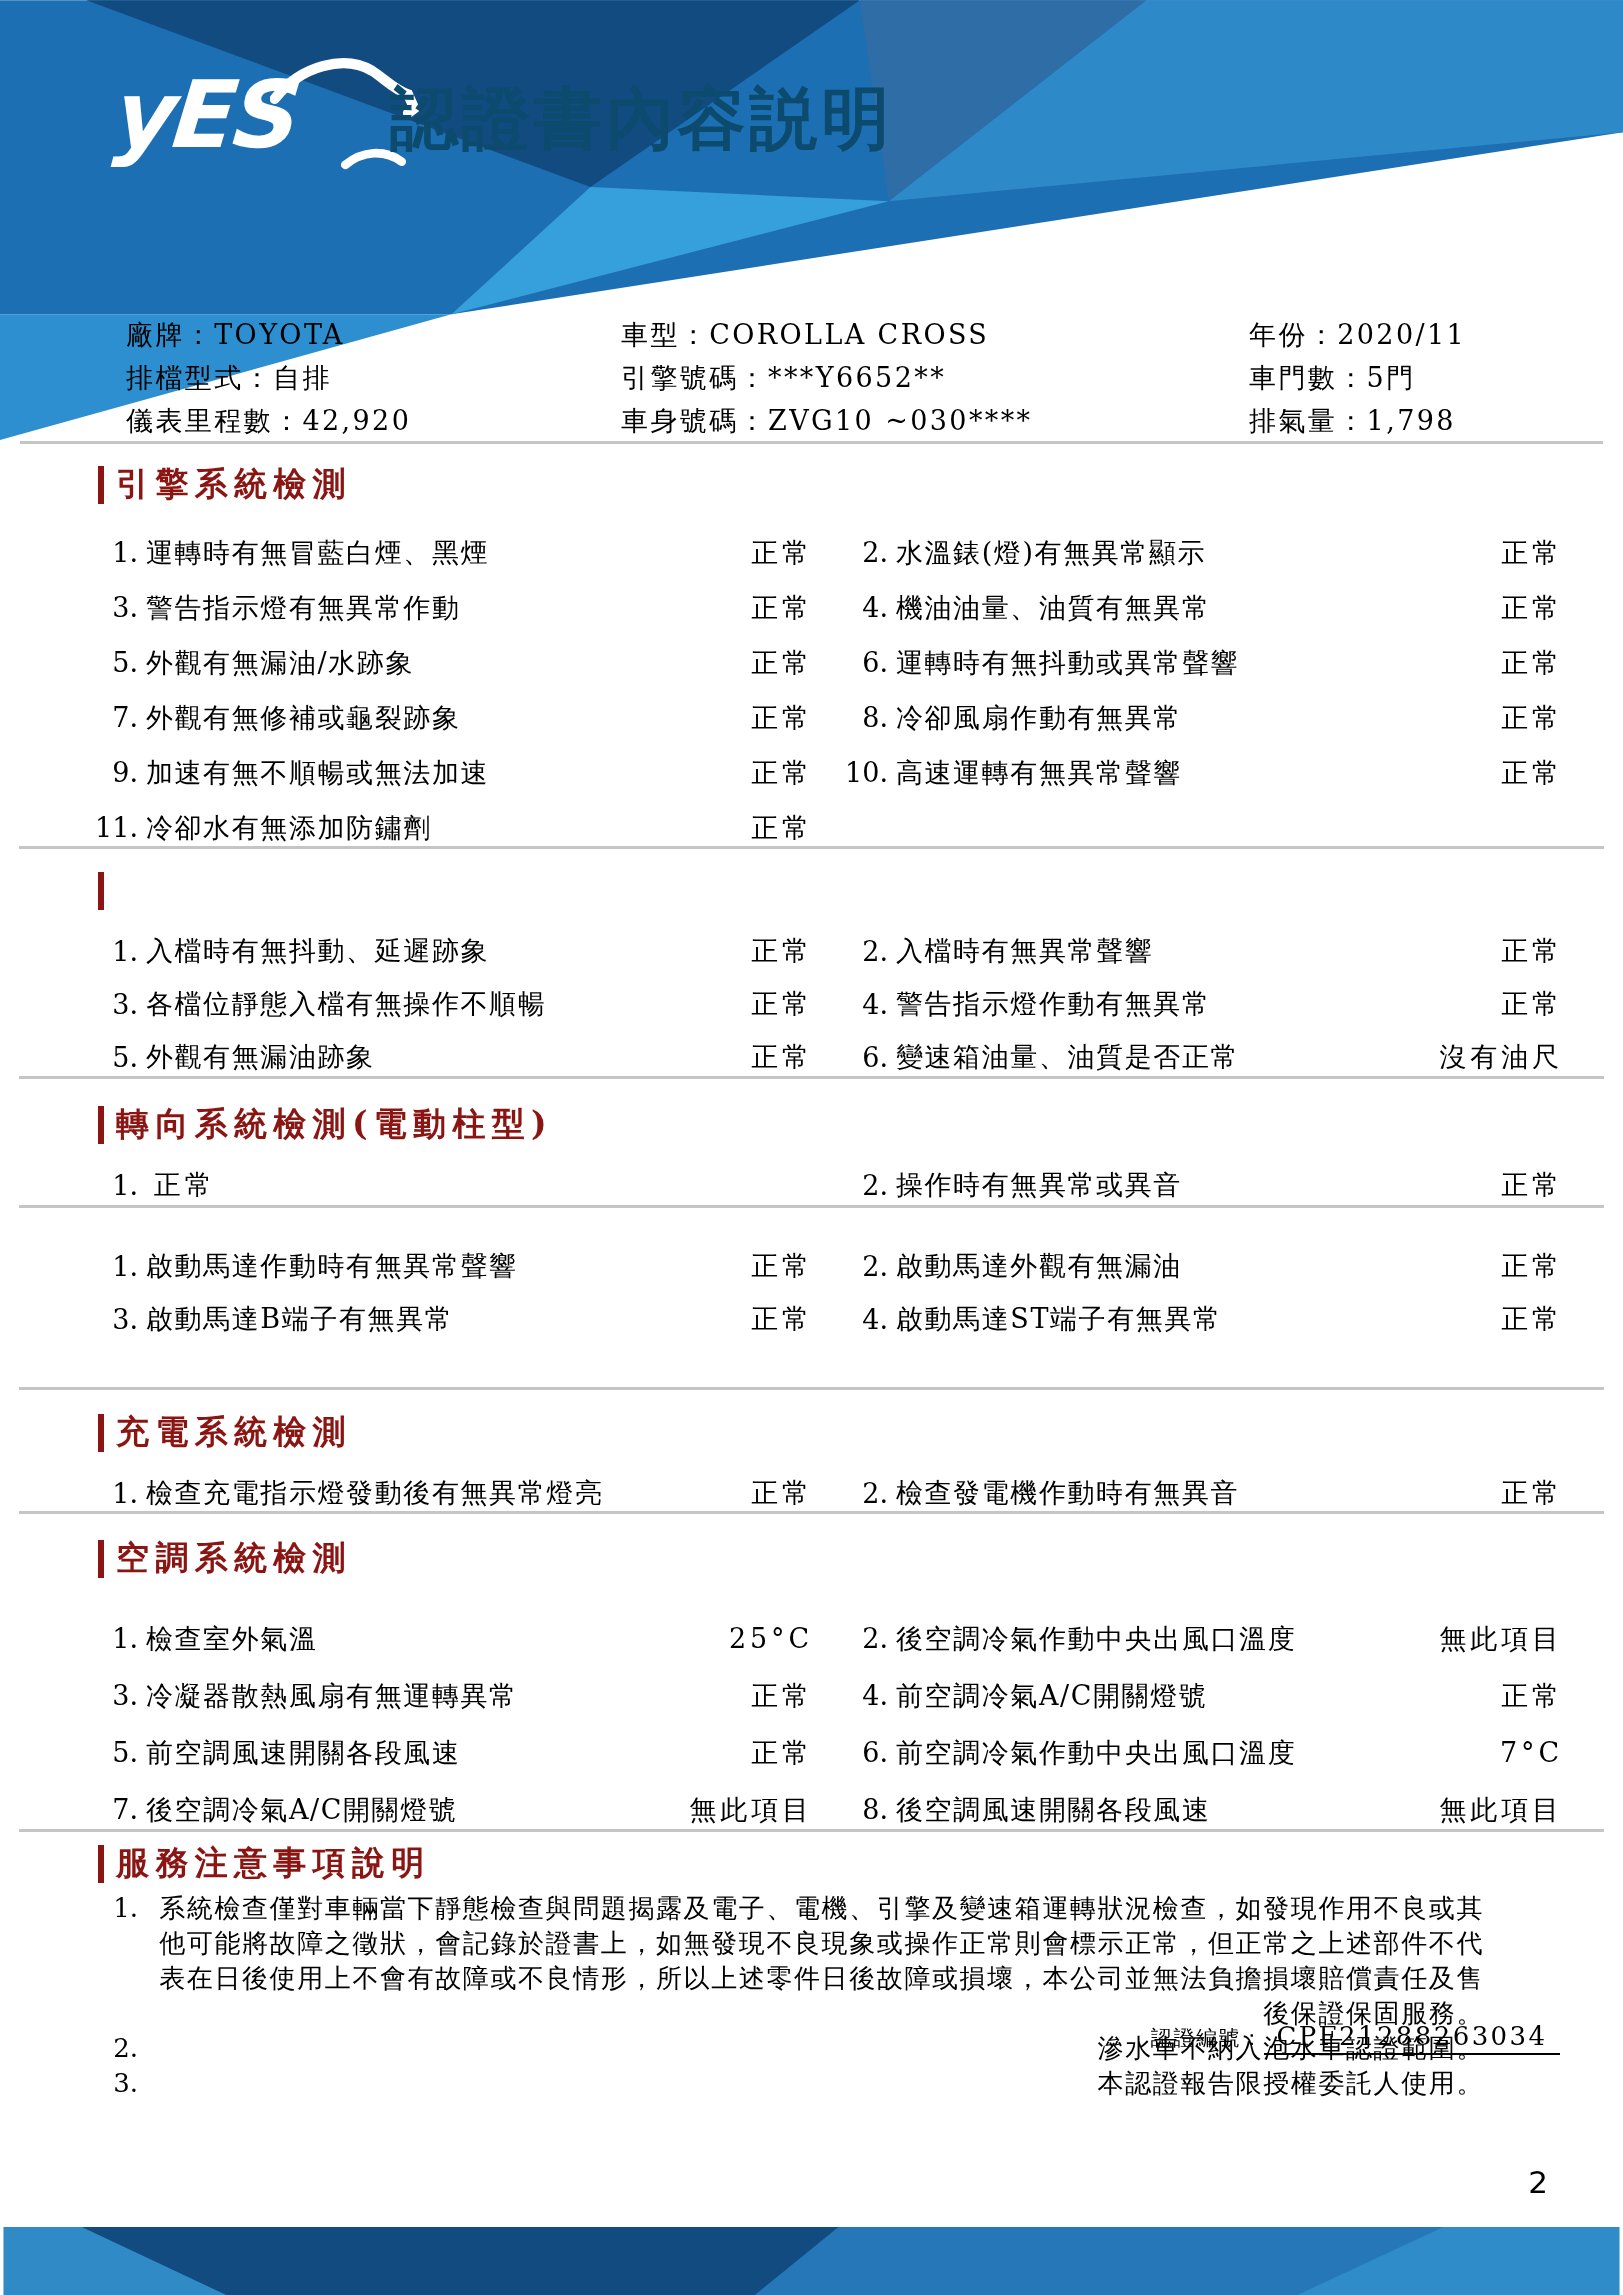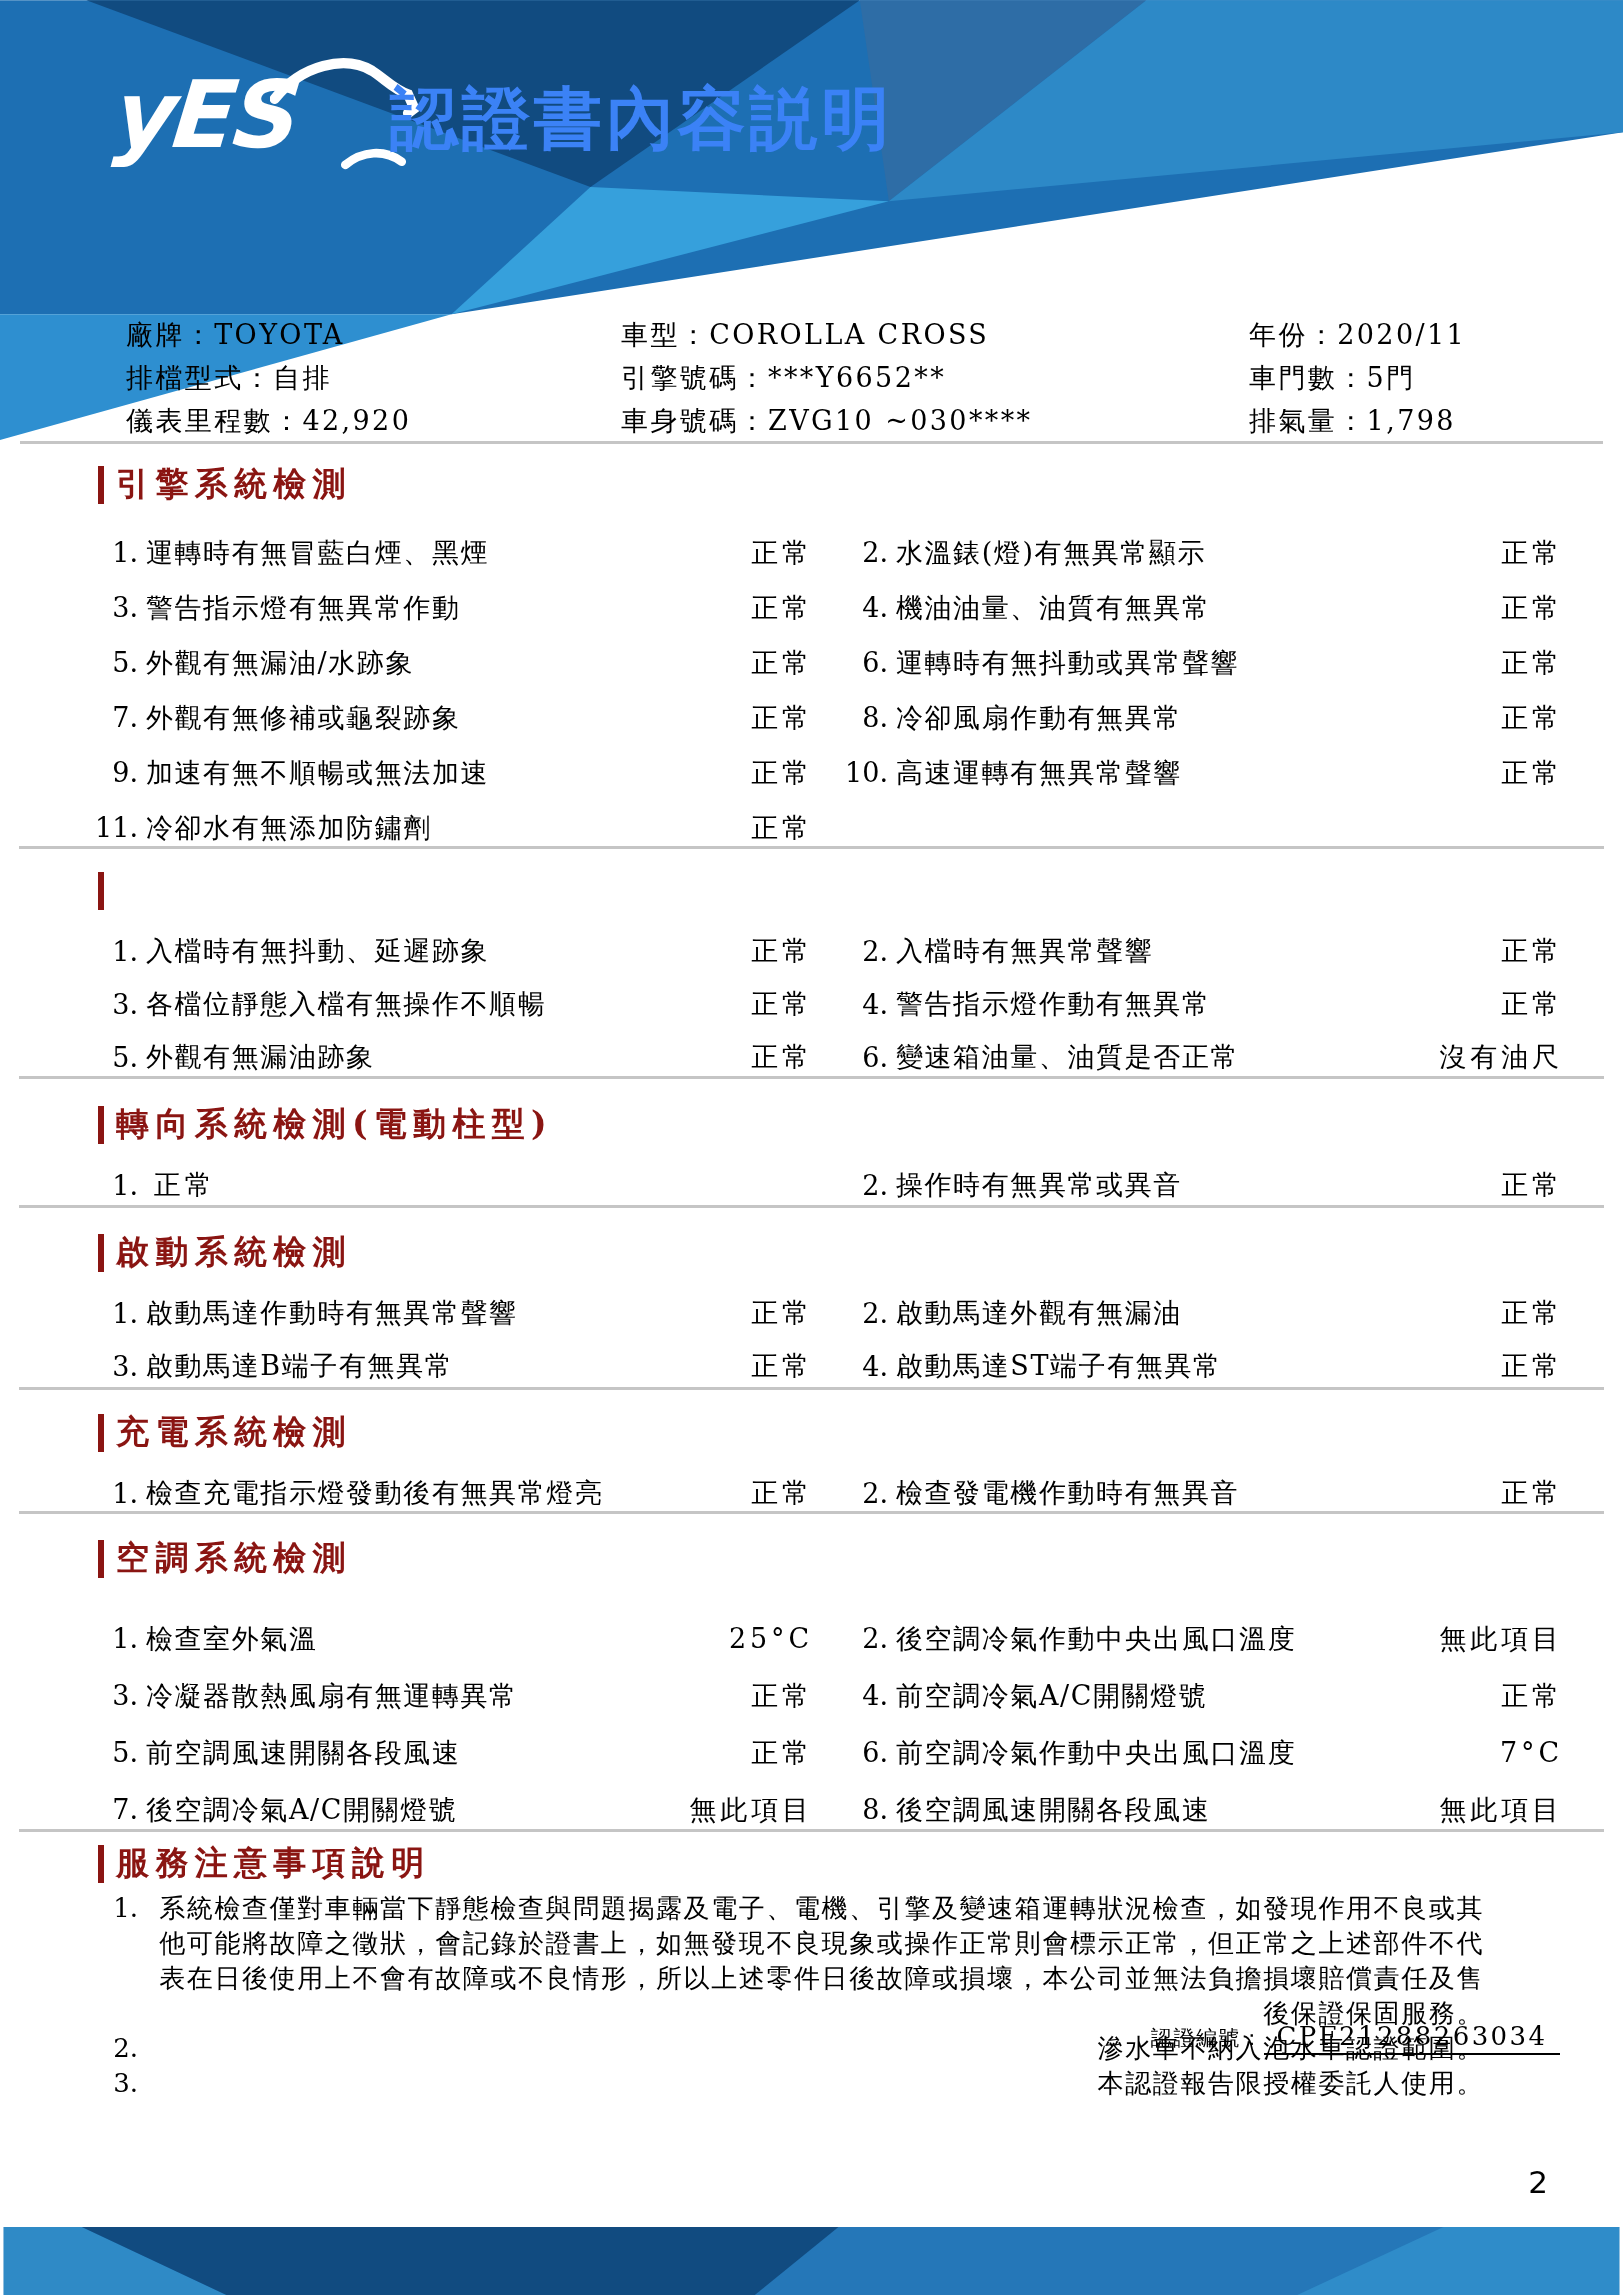--- a/index.html
+++ b/index.html
@@ -21,7 +21,7 @@
   .header-title{
     position:absolute;left:390px;top:79px;
     font-family:"DejaVu Sans","Liberation Sans",sans-serif;
-    font-weight:bold;font-size:68px;line-height:79px;color:#3b82f6;letter-spacing:3.9px;
+    font-weight:bold;font-size:68px;line-height:79px;color:#0c4a6e;letter-spacing:3.9px;
   }
   
   .vehicle-info{

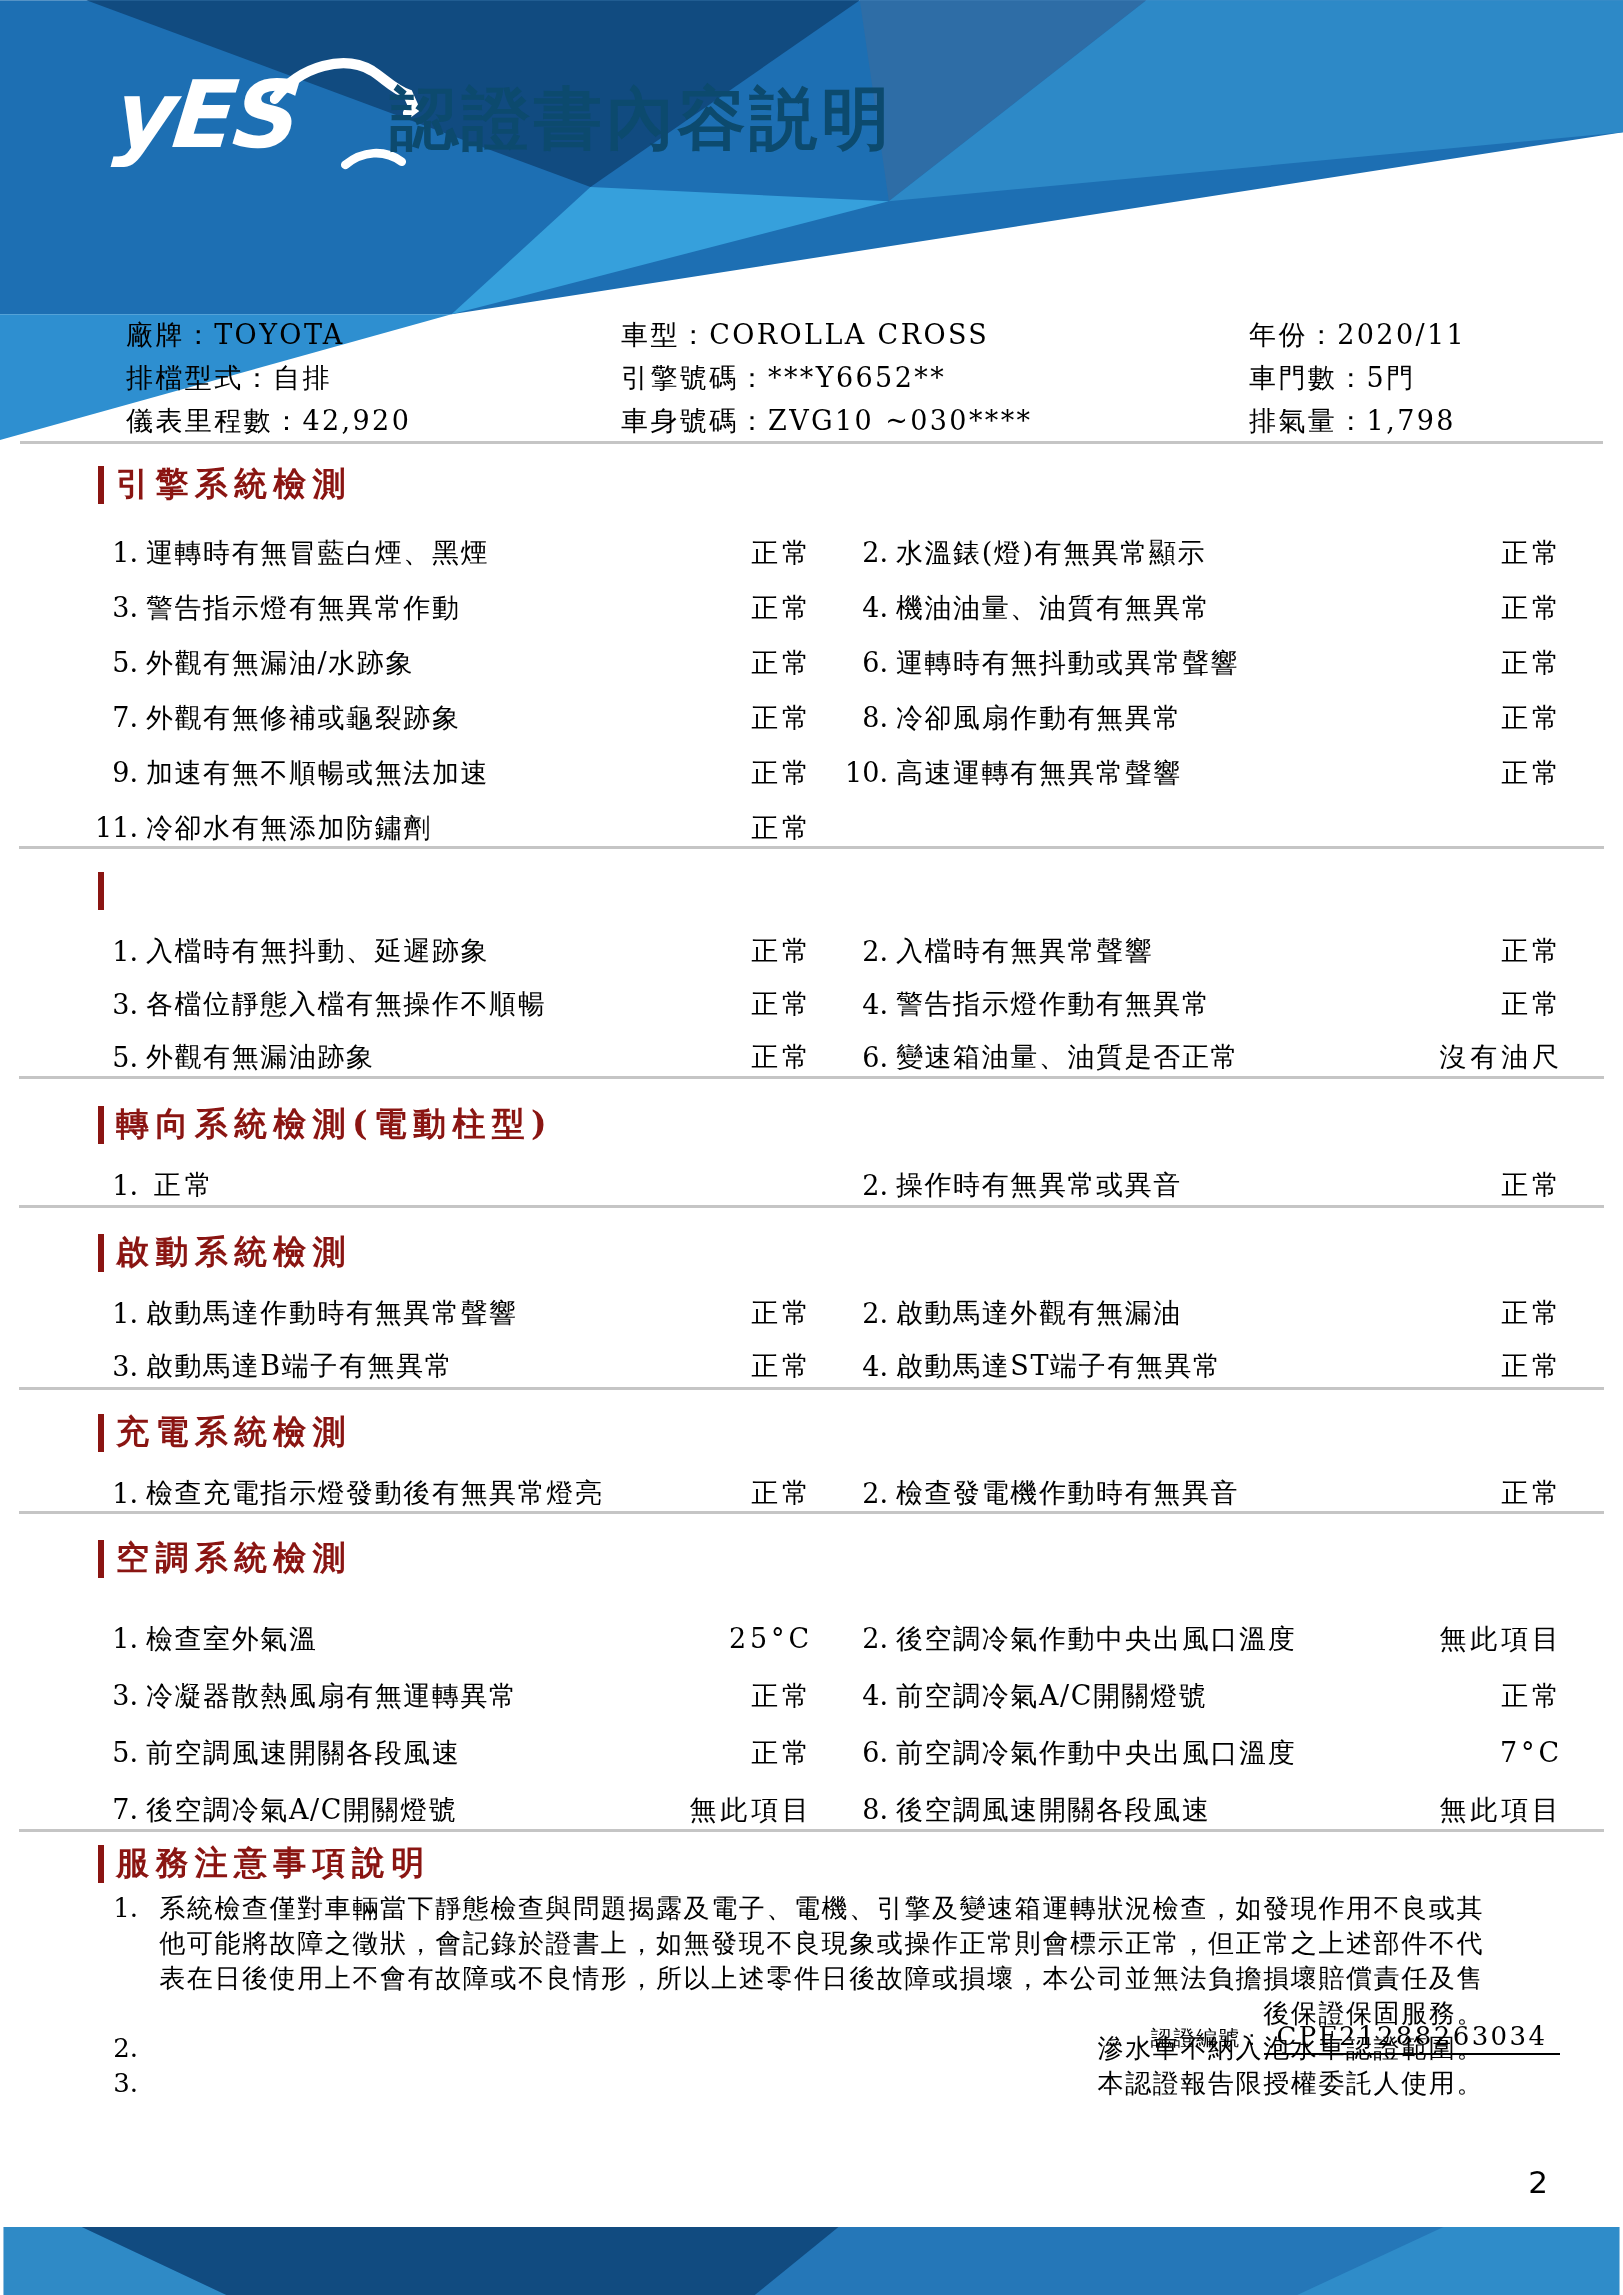--- a/index.html
+++ b/index.html
@@ -237,10 +237,6 @@
   </section>
 
   <section class="sec sec-3">
-    <h2 class="sec-title">
-        <span class="sec-bar"></span>
-        <span>啟動系統檢測</span>
-      </h2>
     <div class="items">
         <div class="row-item">
           <span class="num">1.</span>

